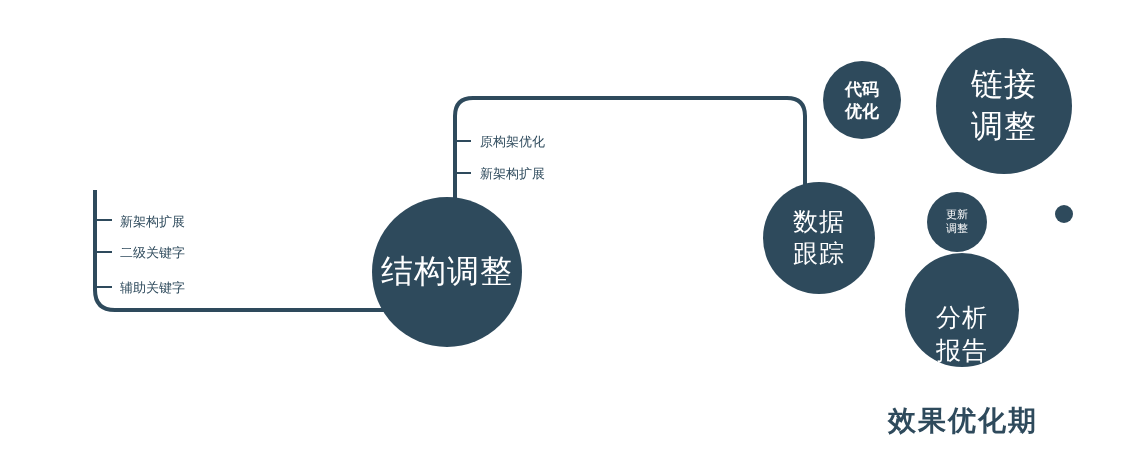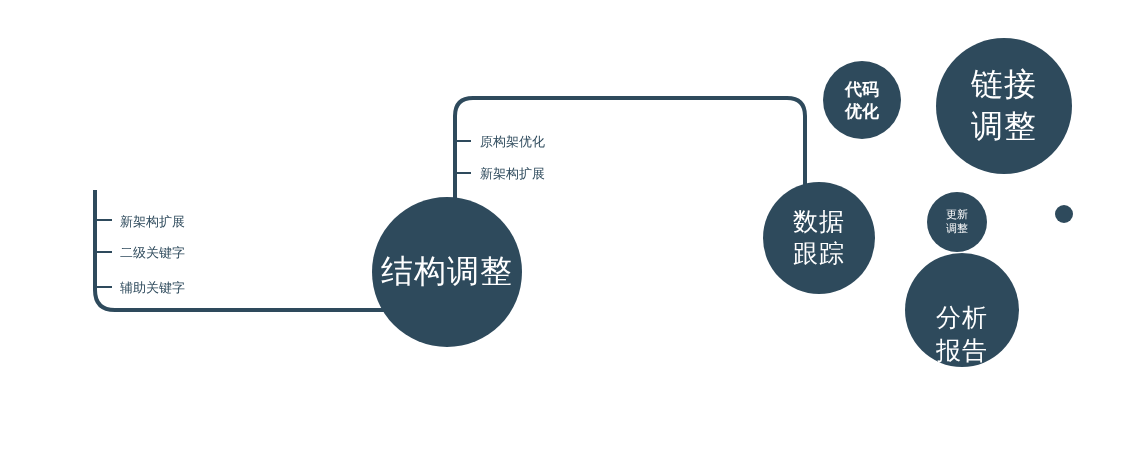--- a/index.html
+++ b/index.html
@@ -85,6 +85,7 @@
   <div class="tick-label" style="left:480px;top:133px;">原构架优化</div>
   <div class="tick-label" style="left:480px;top:165px;">新架构扩展</div>
 
+  <div class="edge-label" style="left:888px;top:402px;">效果优化期</div>
 
 
   <div class="node node-big" style="left:372px;top:197px;width:150px;height:150px;">

